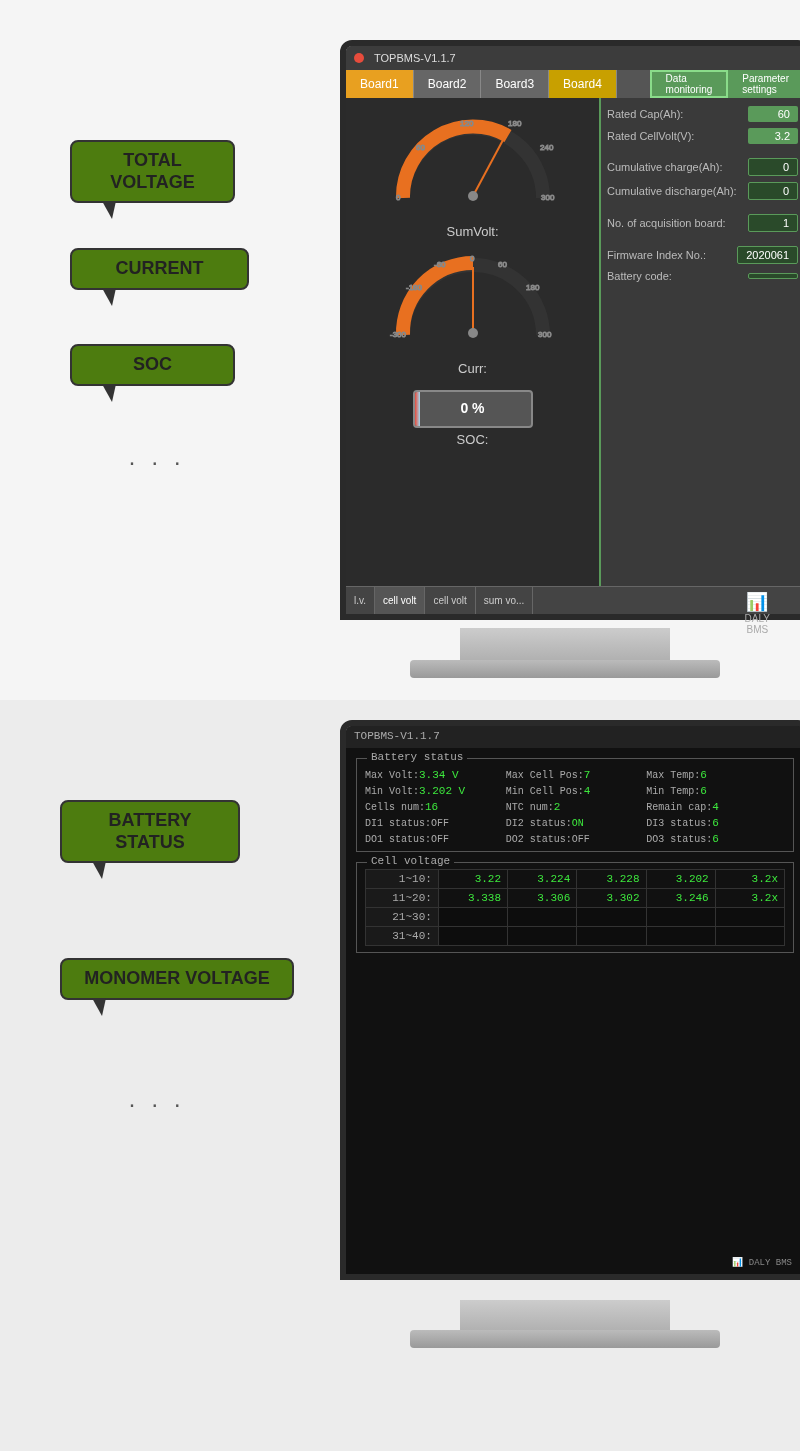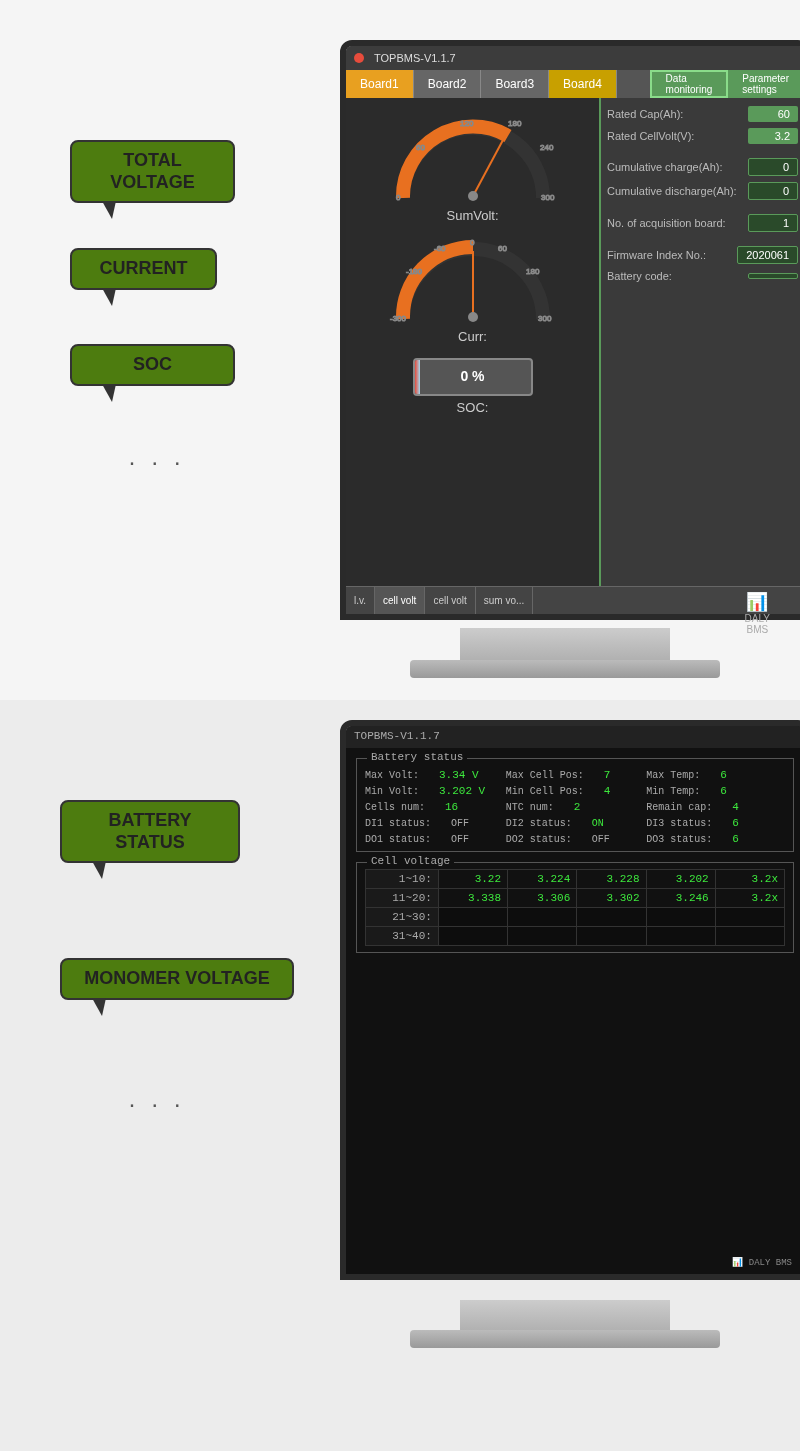--- a/index.html
+++ b/index.html
@@ -160,7 +160,7 @@
     .gauge-label {
       color: #ccc;
       font-size: 13px;
-      margin-top: 0;
+      margin-top: 16px;
     }
 
     

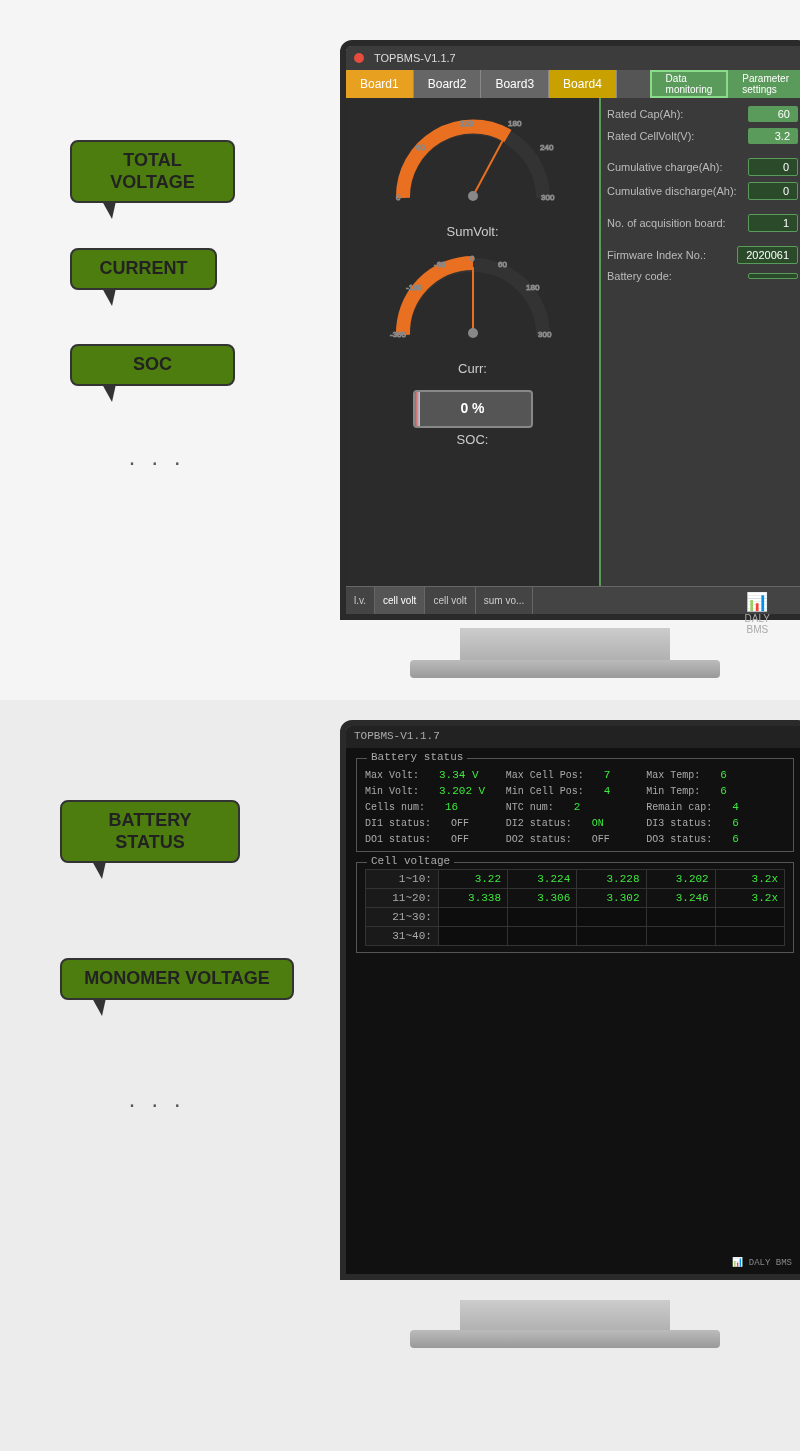--- a/index.html
+++ b/index.html
@@ -45,7 +45,7 @@
     }
 
     .bubble-total { top: 140px; left: 70px; width: 165px; }
-    .bubble-current { top: 248px; left: 70px; width: 147px; }
+    .bubble-current { top: 248px; left: 70px; width: 179px; }
     .bubble-soc { top: 344px; left: 70px; width: 165px; }
     .dots1 { position: absolute; top: 448px; left: 128px; font-size: 24px; letter-spacing: 4px; color: #555; }
 

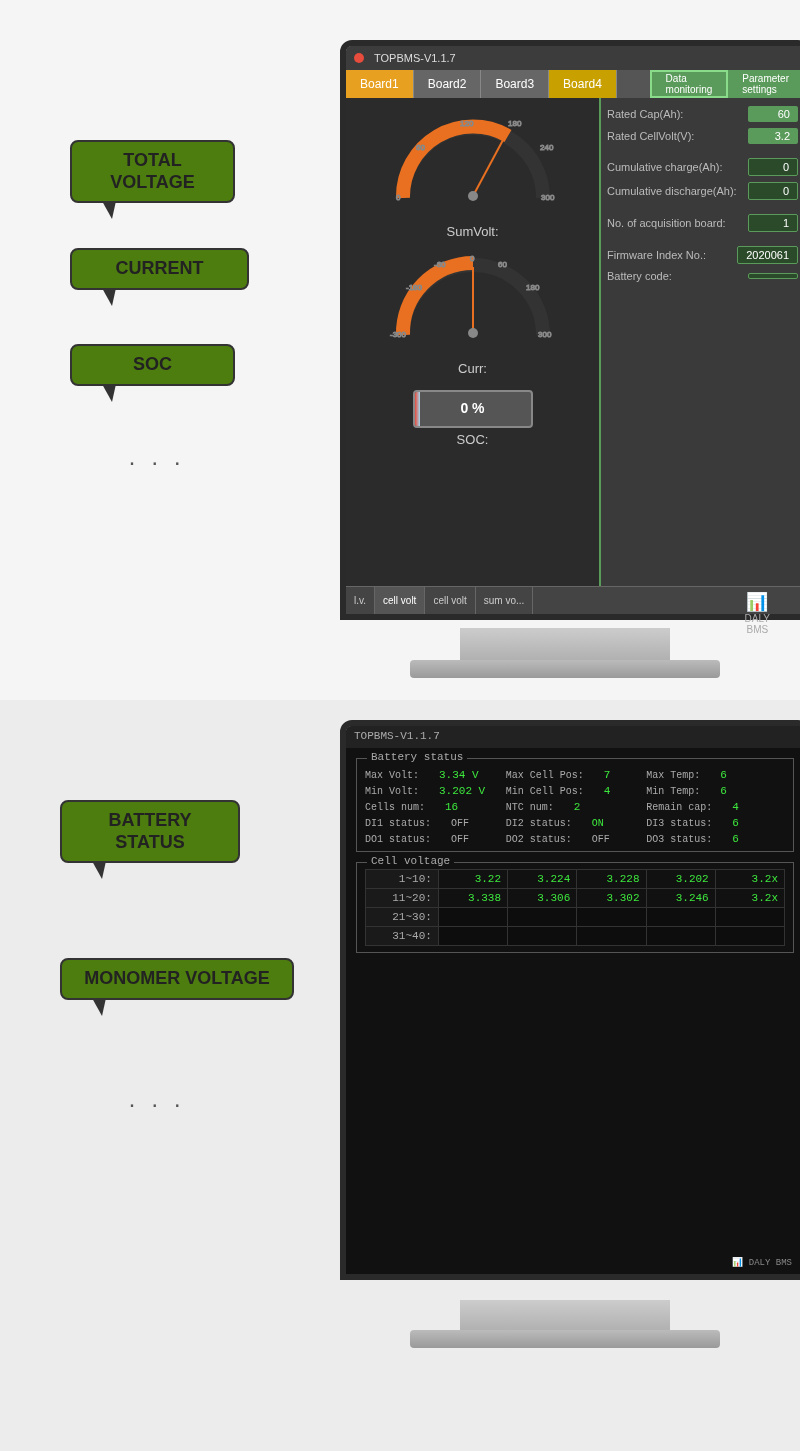--- a/index.html
+++ b/index.html
@@ -342,7 +342,7 @@
       font-size: 10px;
       color: #aaa;
       display: flex;
-      gap: 20px;
+      gap: 0;
       align-items: center;
     }
     .val-green { color: #3de83d; font-size: 11px; }

